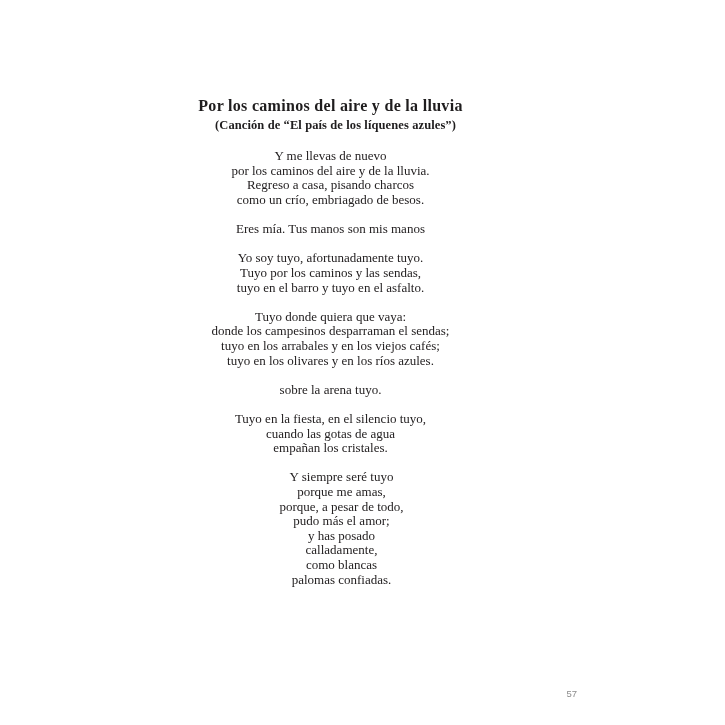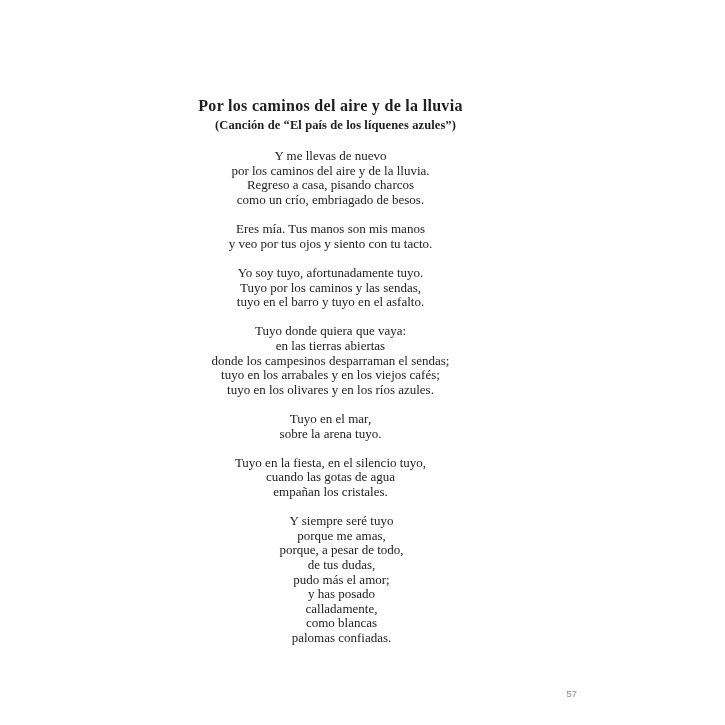--- a/index.html
+++ b/index.html
@@ -83,7 +83,6 @@
       </div>
       <div class="stanza">
         <div class="poem-line">Eres mía. Tus manos son mis manos</div>
-        <div class="poem-line">y veo por tus ojos y siento con tu tacto.</div>
       </div>
       <div class="stanza">
         <div class="poem-line">Yo soy tuyo, afortunadamente tuyo.</div>

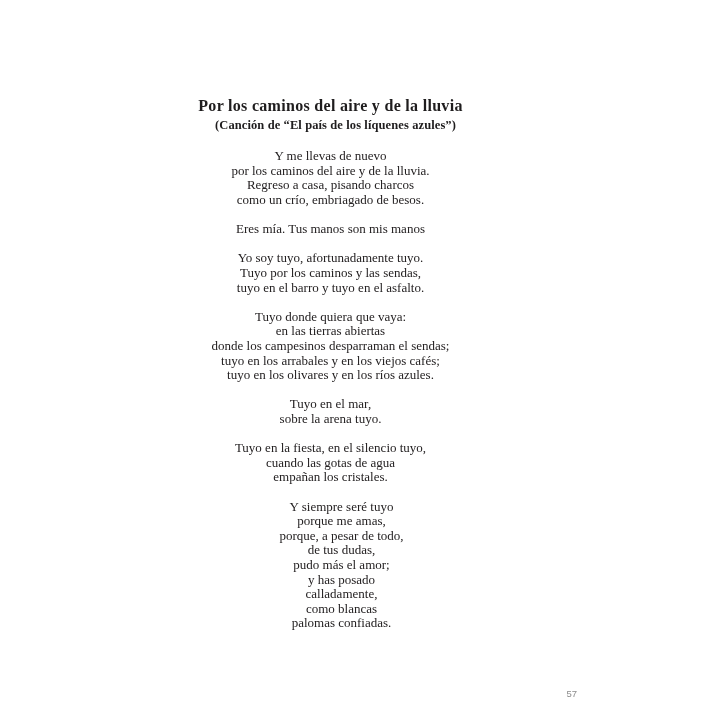--- a/index.html
+++ b/index.html
@@ -91,7 +91,6 @@
       </div>
       <div class="stanza">
         <div class="poem-line">Tuyo donde quiera que vaya:</div>
-        <div class="poem-line">en las tierras abiertas</div>
         <div class="poem-line">donde los campesinos desparraman el sendas;</div>
         <div class="poem-line">tuyo en los arrabales y en los viejos cafés;</div>
         <div class="poem-line">tuyo en los olivares y en los ríos azules.</div>

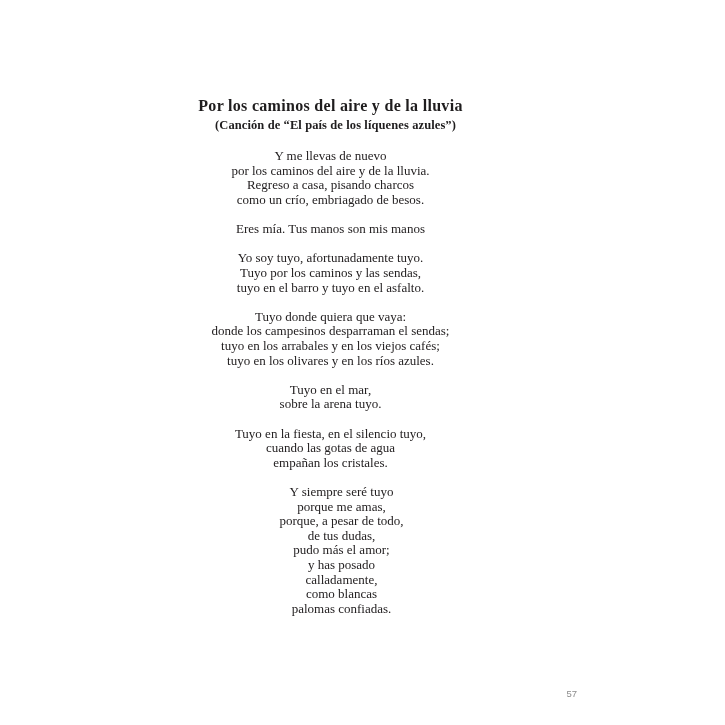--- a/index.html
+++ b/index.html
@@ -96,7 +96,6 @@
         <div class="poem-line">tuyo en los olivares y en los ríos azules.</div>
       </div>
       <div class="stanza">
-        <div class="poem-line">Tuyo en el mar,</div>
         <div class="poem-line">sobre la arena tuyo.</div>
       </div>
       <div class="stanza">

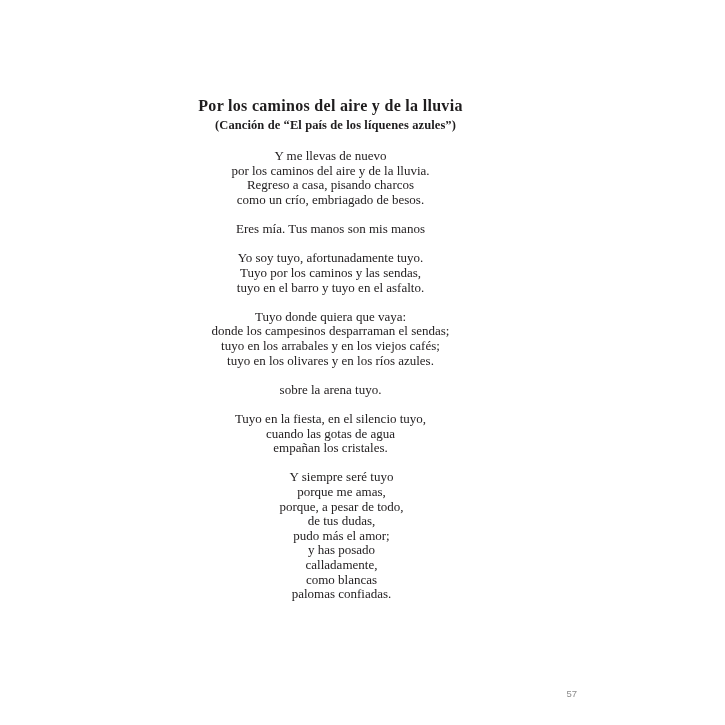--- a/index.html
+++ b/index.html
@@ -107,7 +107,6 @@
         <div class="poem-line">Y siempre seré tuyo</div>
         <div class="poem-line">porque me amas,</div>
         <div class="poem-line">porque, a pesar de todo,</div>
-        <div class="poem-line">de tus dudas,</div>
         <div class="poem-line">pudo más el amor;</div>
         <div class="poem-line">y has posado</div>
         <div class="poem-line">calladamente,</div>

